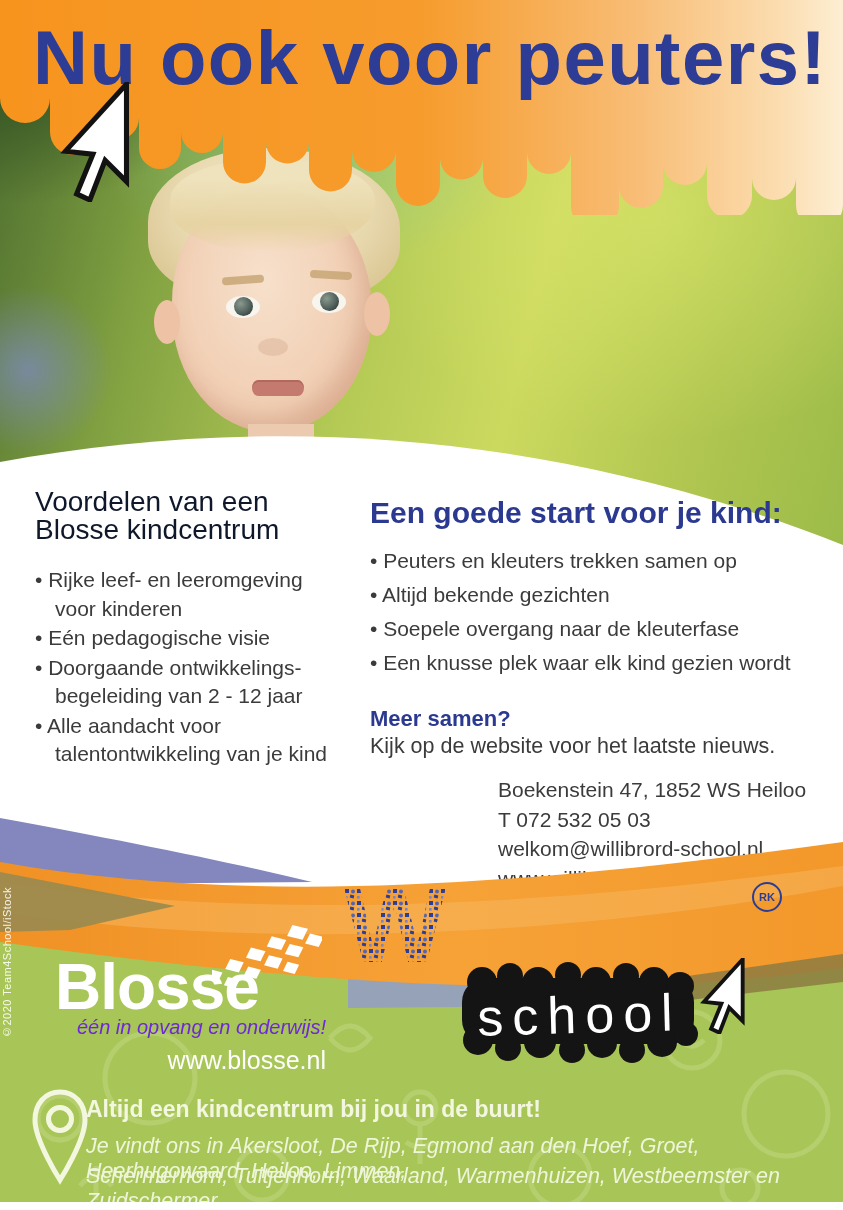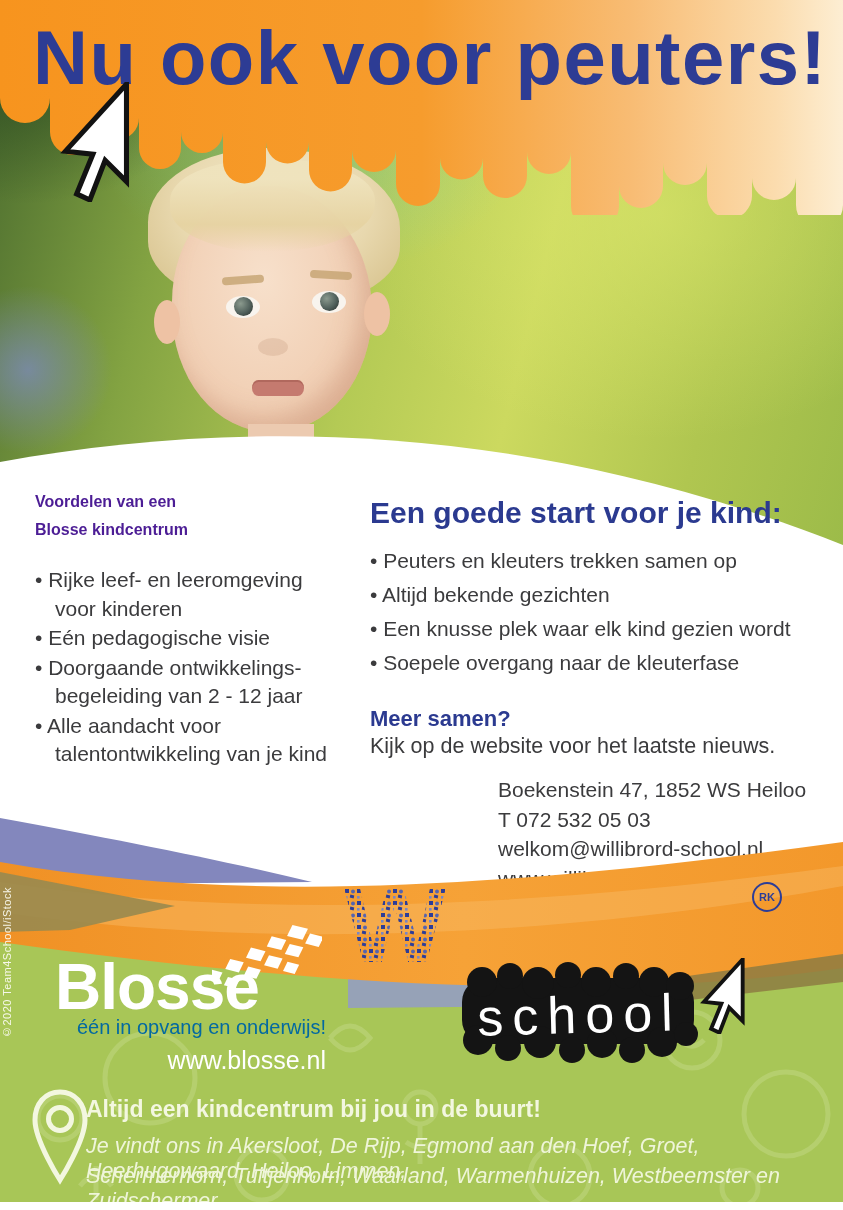--- a/index.html
+++ b/index.html
@@ -47,7 +47,7 @@
 
   
   .col-left{position:absolute;left:35px;top:488px;width:305px;color:#3b3b3d;}
-  .col-left h3{margin:0;font-size:16px;line-height:28px;font-weight:700;color:#4c1d95;}
+  .col-left h3{margin:0;font-size:28px;line-height:28px;font-weight:400;color:#0f172a;}
   .col-left ul{margin:22px 0 0 0;padding:0;list-style:none;font-size:21px;line-height:28.5px;}
   .col-left li{padding-left:20px;text-indent:-20px;margin-bottom:1px;}
   .col-left li::before{content:"•  ";}

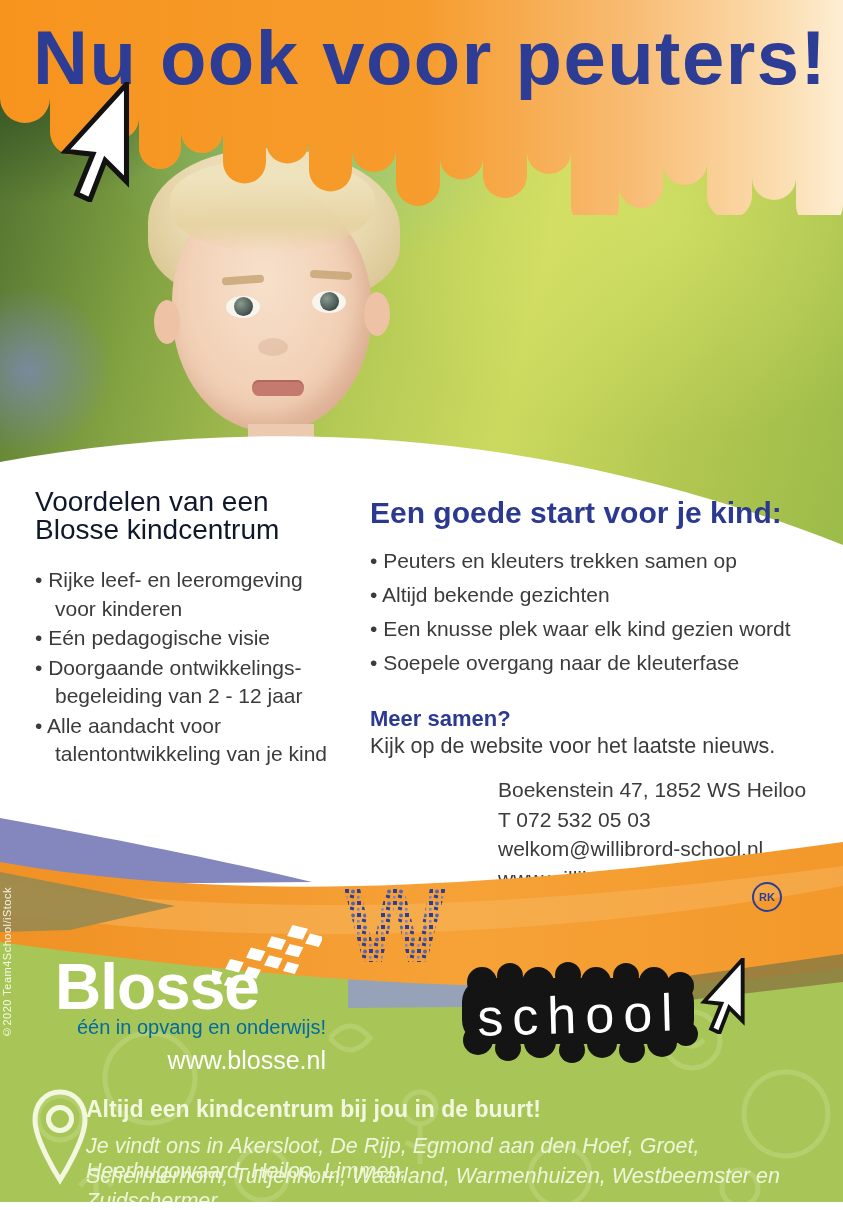--- a/index.html
+++ b/index.html
@@ -161,8 +161,8 @@
     <ul>
       <li>Peuters en kleuters trekken samen op</li>
       <li>Altijd bekende gezichten</li>
+      <li>Soepele overgang naar de kleuterfase</li>
       <li>Een knusse plek waar elk kind gezien wordt</li>
-      <li>Soepele overgang naar de kleuterfase</li>
     </ul>
     <p class="more-head">Meer samen?</p>
     <p class="more-text">Kijk op de website voor het laatste nieuws.</p>

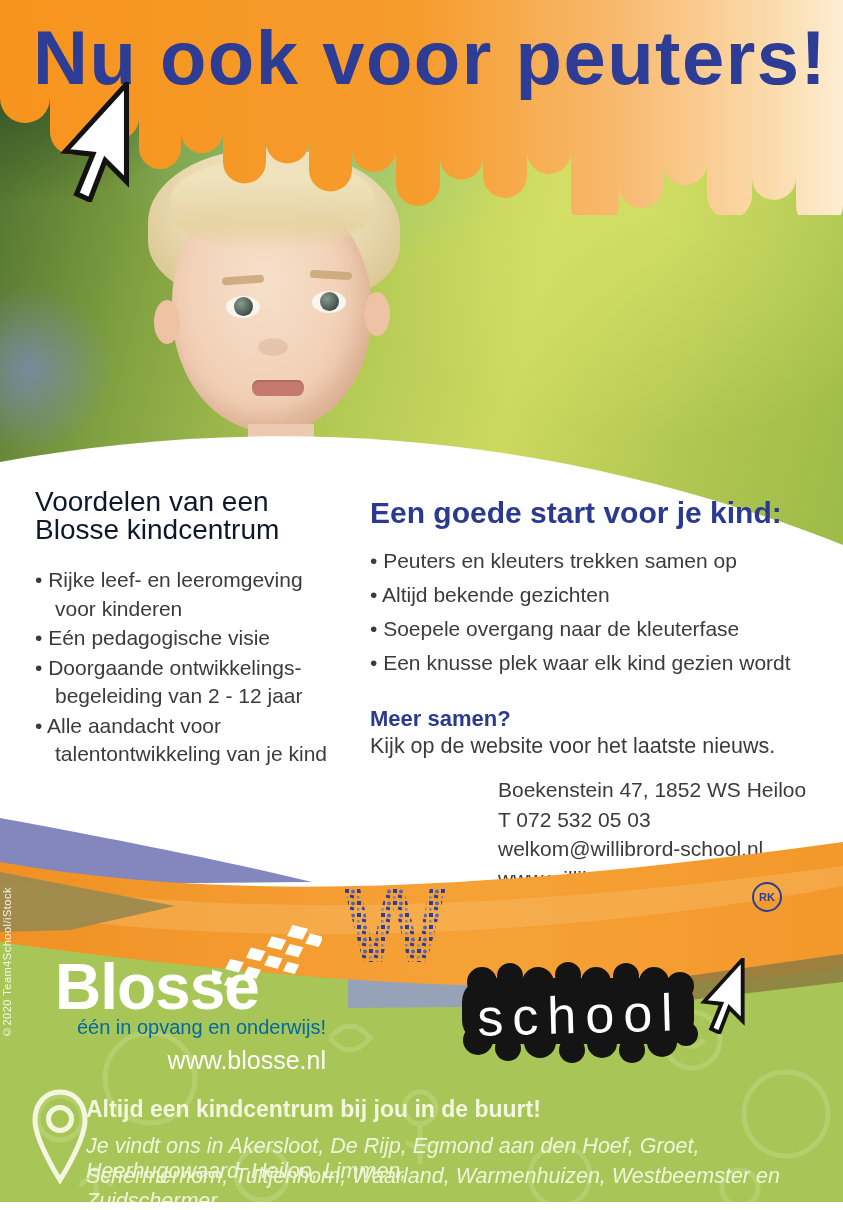--- a/index.html
+++ b/index.html
@@ -76,8 +76,8 @@
 
   
   .blosse-name{position:absolute;left:55px;top:950px;font-size:64px;font-weight:700;color:#fff;letter-spacing:-1px;}
-  .blosse-tag{position:absolute;left:40px;top:1016px;width:286px;text-align:right;color:#0369a1;
-    font-size:20px;}
+  .blosse-tag{position:absolute;left:40px;top:1016px;width:286px;text-align:right;color:#6d28d9;
+    font-size:20px;font-style:italic;}
   .blosse-url{position:absolute;left:40px;top:1046px;width:286px;text-align:right;color:#fff;font-size:25px;}
 
   

